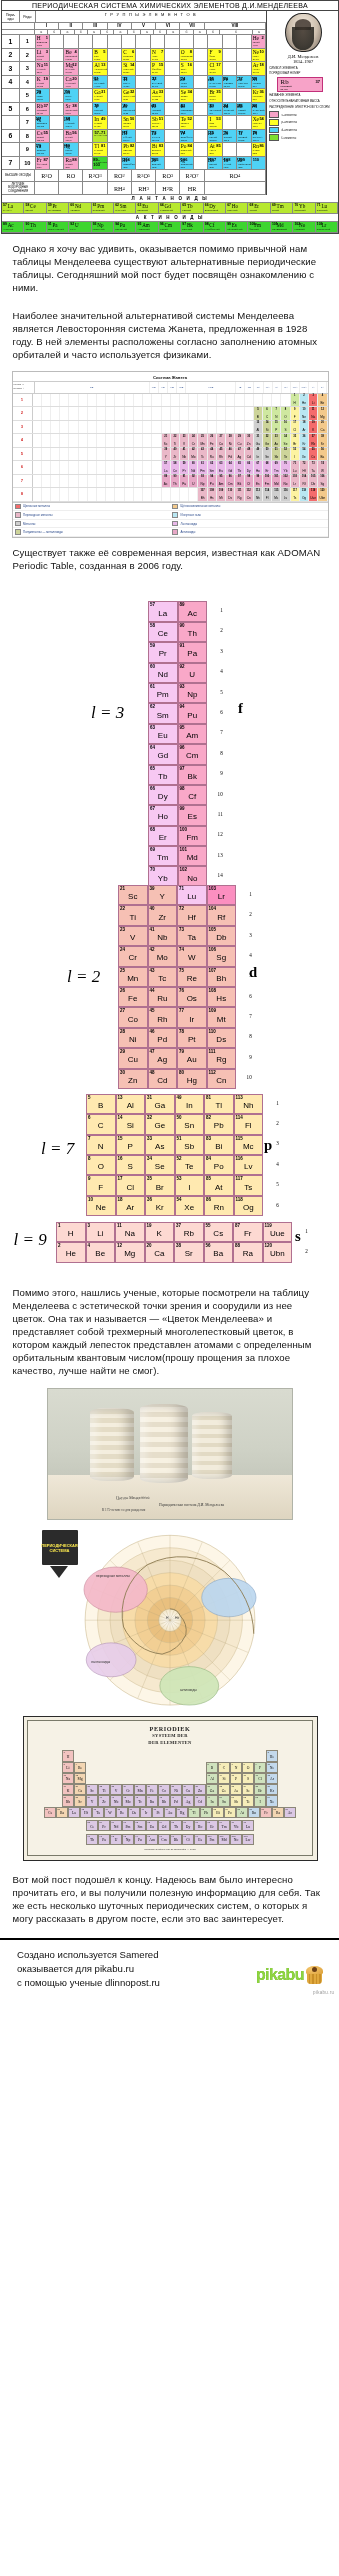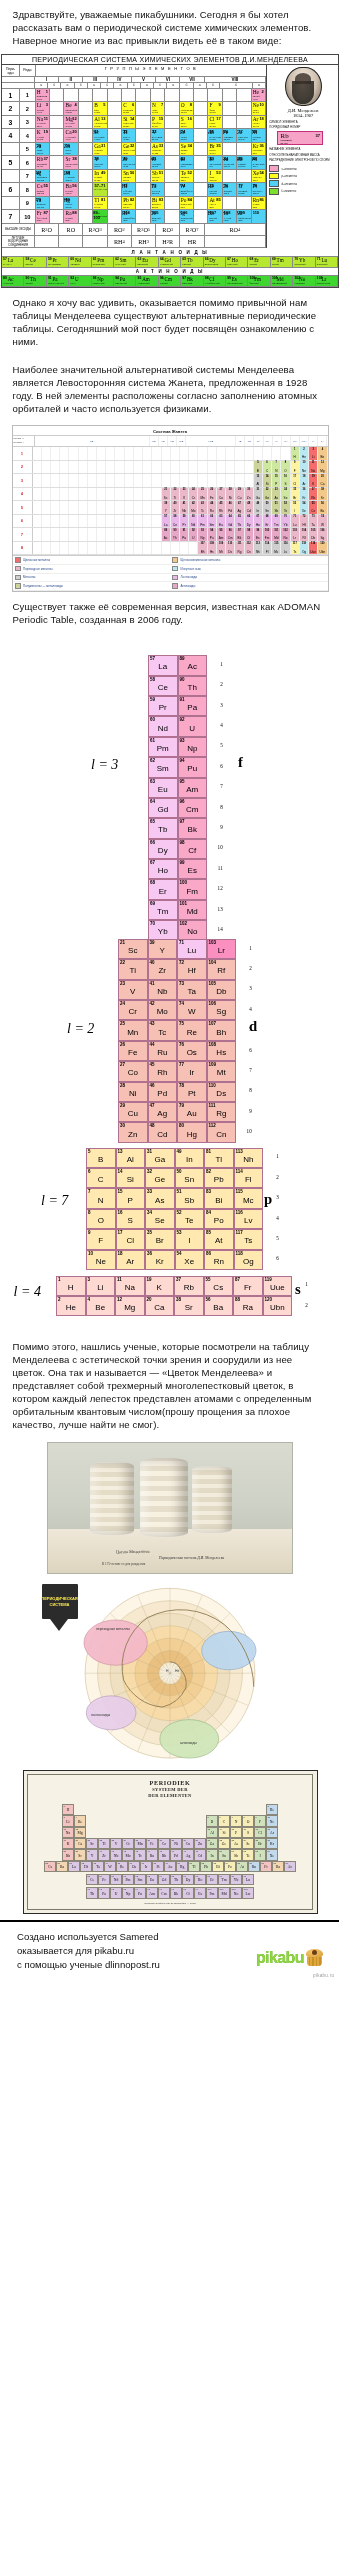--- a/index.html
+++ b/index.html
@@ -224,7 +224,6 @@
 
 <div class="page">
 
-  <p class="para">Здравствуйте, уважаемые пикабушники. Сегодня я бы хотел рассказать вам о периодической системе химических элементов. Наверное многие из вас привыкли видеть её в таком виде:</p>
 
   <div class="figure">
     <div class="mend">

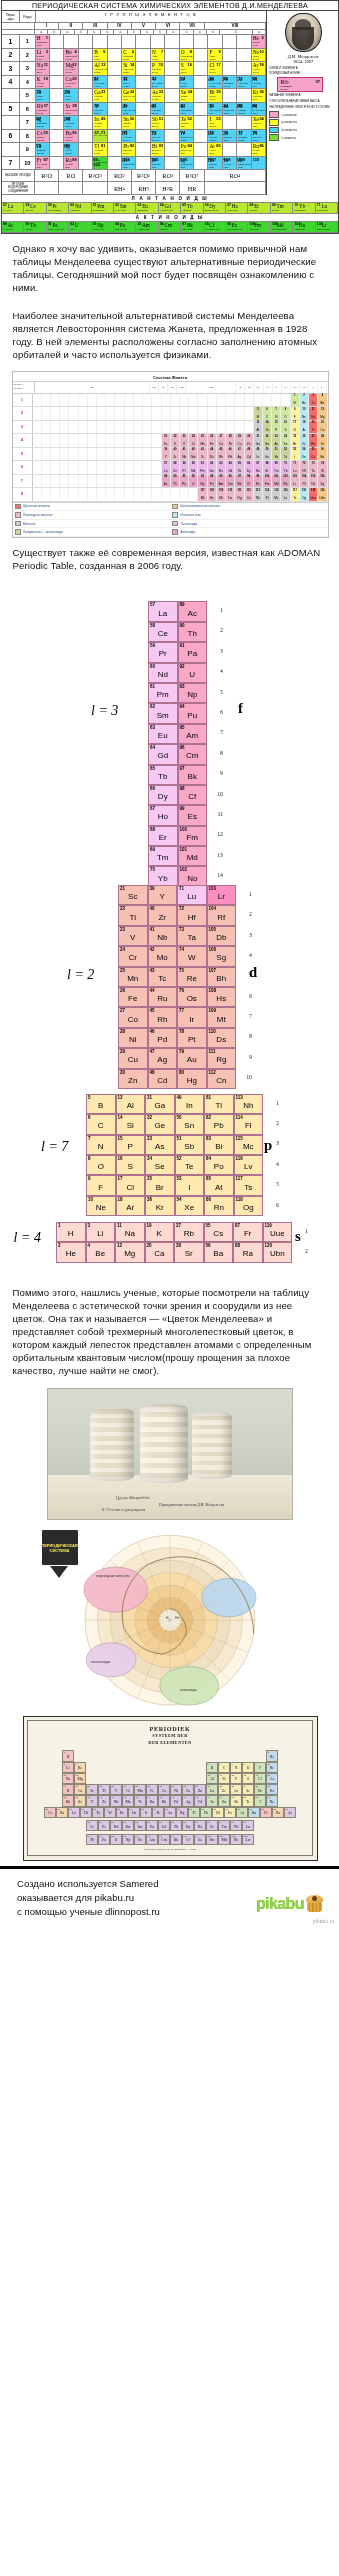--- a/index.html
+++ b/index.html
@@ -147,7 +147,7 @@
   .d1{background:#f6c0b4;}
   .s1{background:#fdd9d2;}
   .p1{background:#ffe9b0;}
-  .qlabel{position:absolute;font-family:"Liberation Serif",serif;font-style:italic;font-size:14px;}
+  .qlabel{position:absolute;font-family:"Liberation Serif",serif;font-style:italic;font-size:17px;}
   .blabel{position:absolute;font-family:"Liberation Serif",serif;font-weight:bold;font-size:14.7px;}
 
   

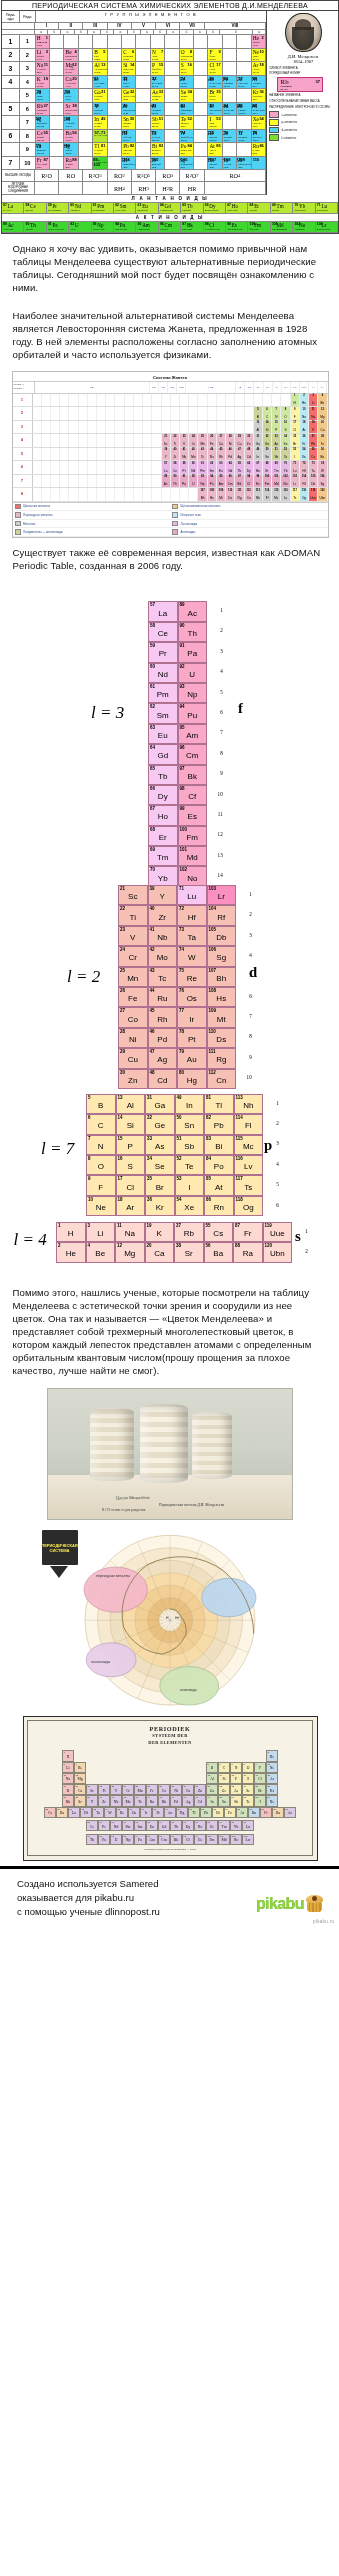--- a/index.html
+++ b/index.html
@@ -2310,7 +2310,7 @@
         </div>
     </div>
     <div style="position:relative;height:57px;">
-      <div class="qlabel" style="left:13.6px;top:12.5px;">l = 4</div>
+      <div class="qlabel" style="left:13.6px;top:12.5px;">l = 9</div>
       <div class="blabel" style="left:295px;top:10.2px;">s</div>
       <div class="blk" id="adoman-s" style="position:absolute;left:56px;top:4.5px;width:237px;">
           <div class="blk-row" style="position: relative;">

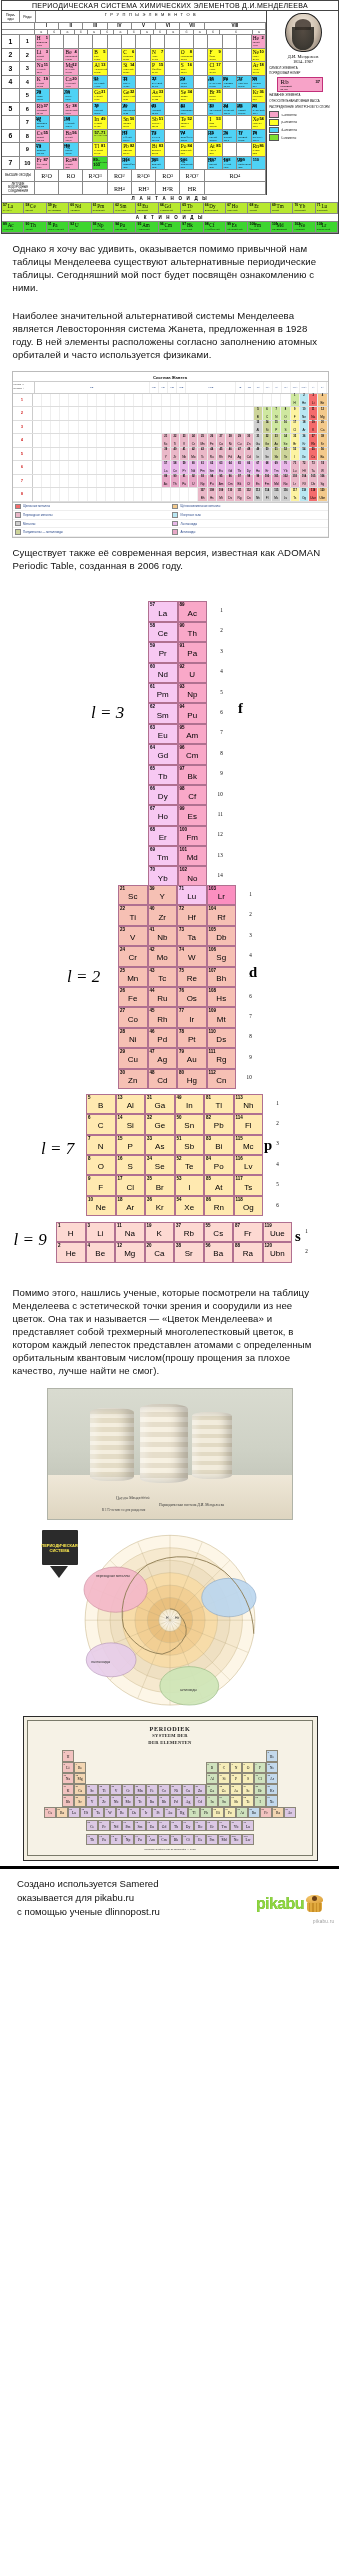--- a/index.html
+++ b/index.html
@@ -2932,6 +2932,7 @@
     </div>
   </div>
 
+  <p class="para">Вот мой пост подошёл к концу. Надеюсь вам было интересно прочитать его, и вы получили полезную информацию для себя. Так же есть несколько шуточных периодических систем, о которых я могу рассказать в другом посте, если это вас заинтересует.</p>
 
   <div class="footer-sep"></div>
   <div class="footer">

